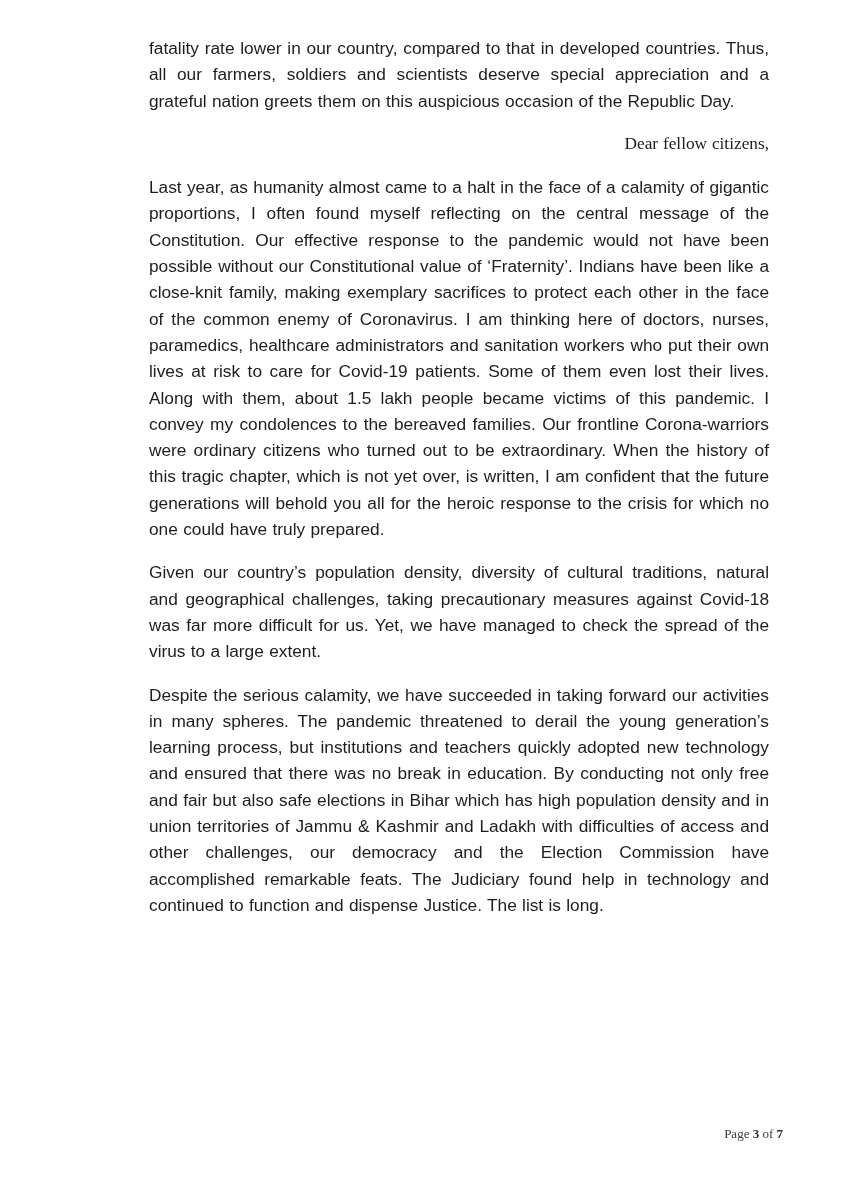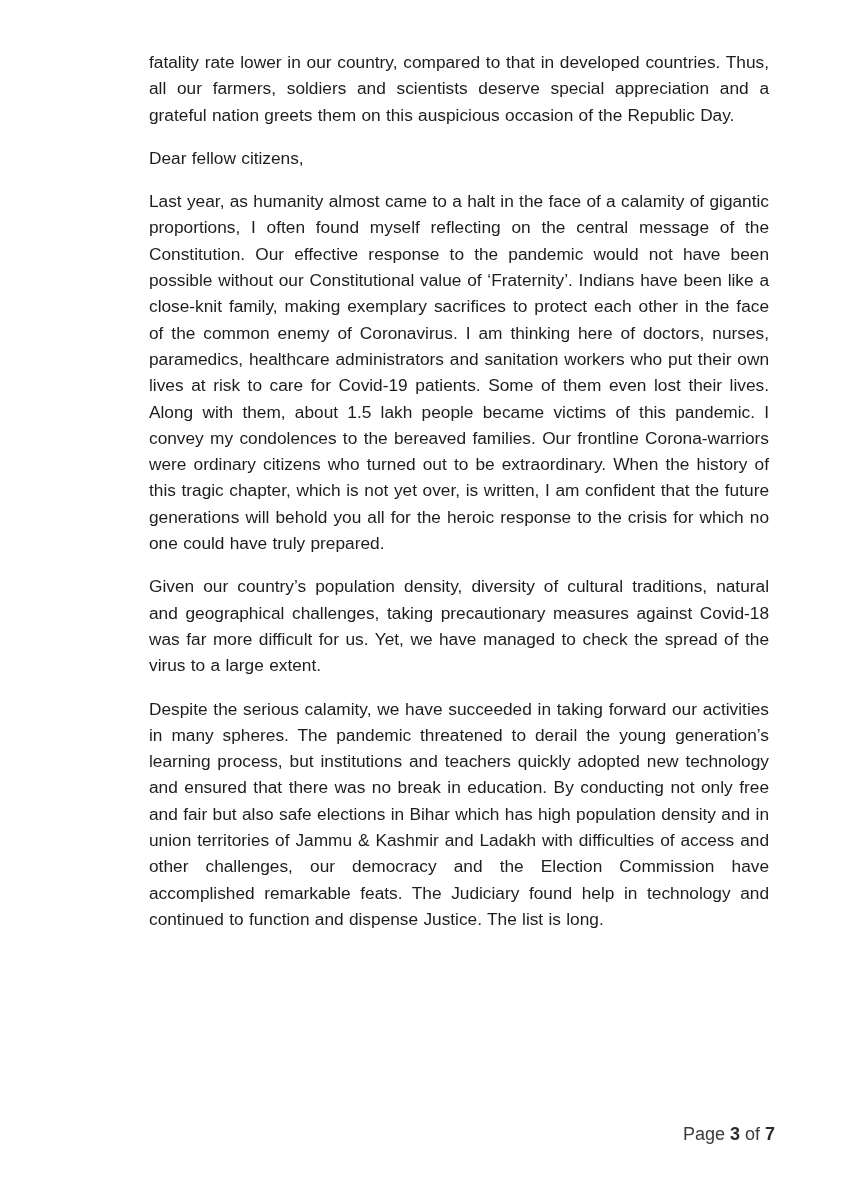--- a/index.html
+++ b/index.html
@@ -21,7 +21,7 @@
   .content {
     position: absolute;
     left: 149px;
-    top: 49px;
+    top: 35px;
     width: 620px;
   }
   .para {

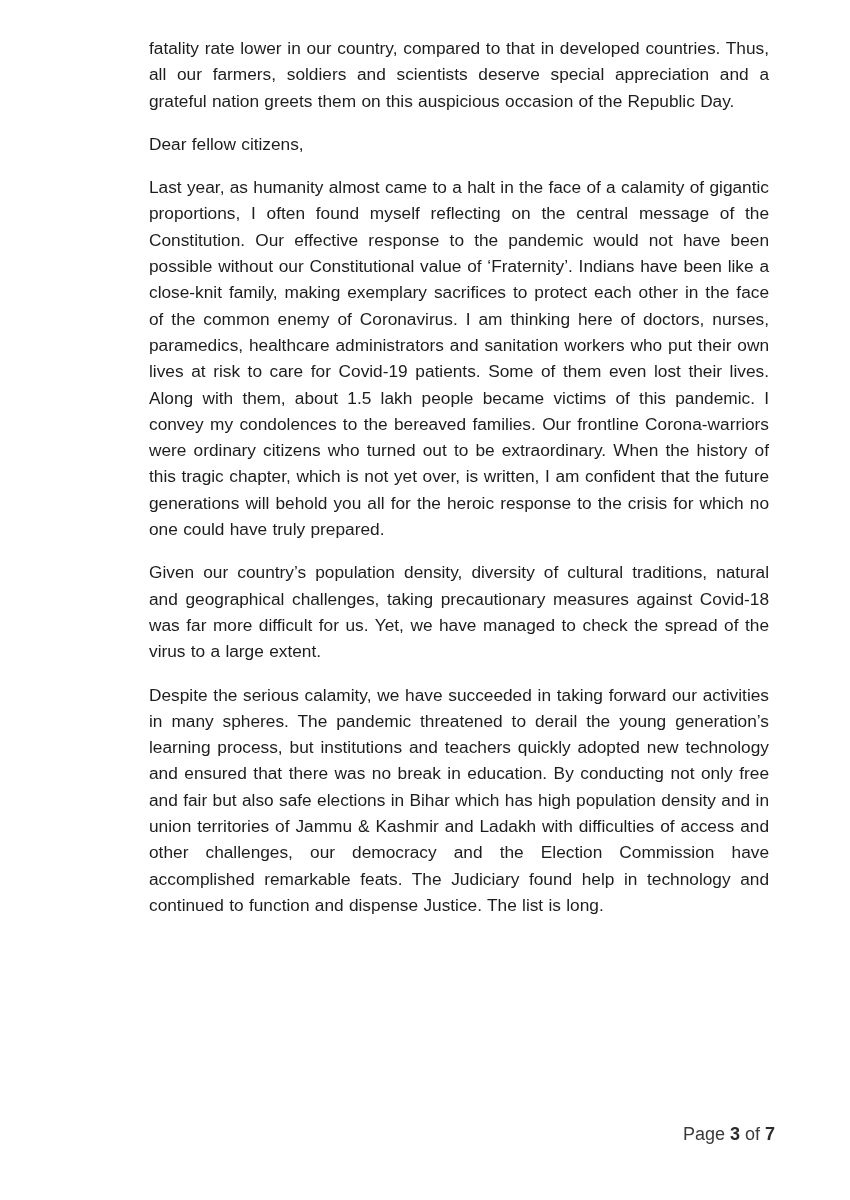--- a/index.html
+++ b/index.html
@@ -33,7 +33,8 @@
     color: #1d1d1d;
   }
   .salutation {
-    text-align: left;
+    text-align: right;
+    font-family: Liberation Serif, serif;
   }
   .footer {
     position: absolute;

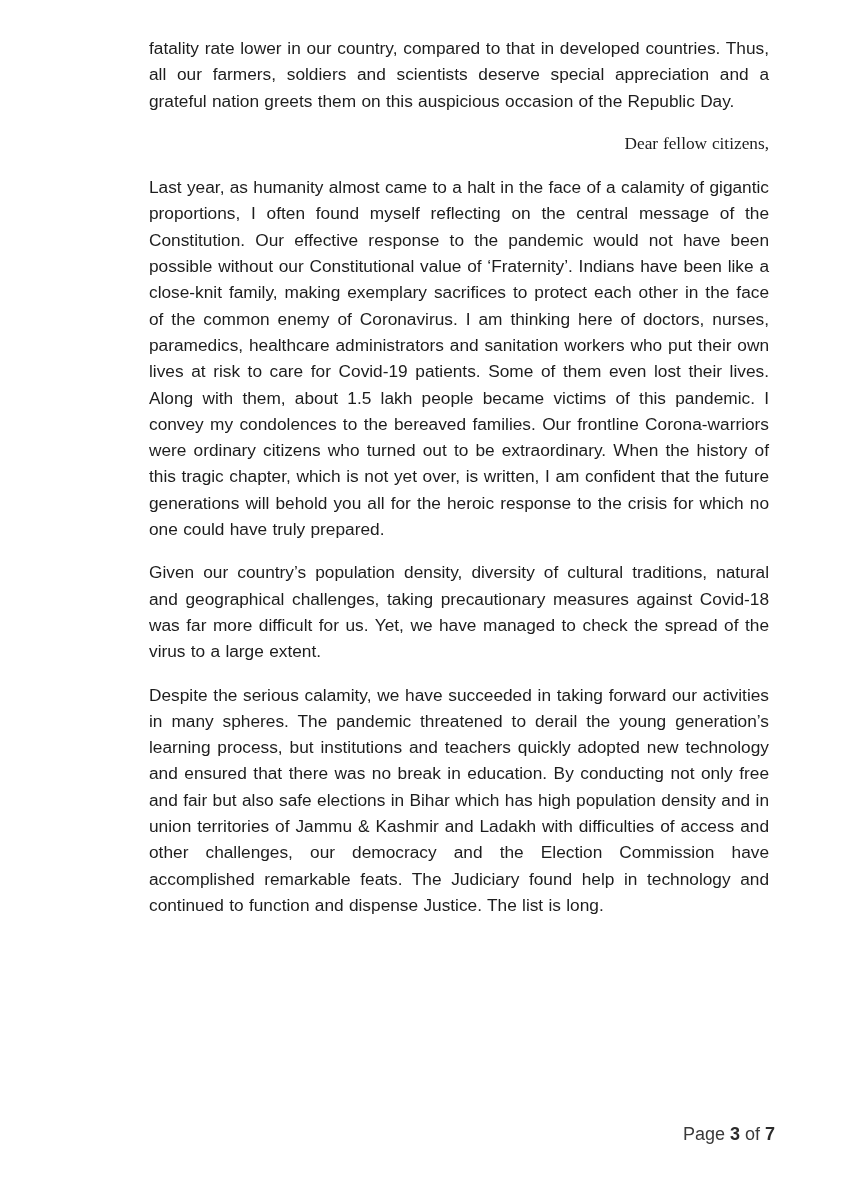--- a/index.html
+++ b/index.html
@@ -39,11 +39,12 @@
   .footer {
     position: absolute;
     top: 1104px;
-    right: 75px;
-    font-size: 18px;
+    right: 67px;
+    font-size: 13px;
     line-height: 20px;
     color: #3a3a3a;
     white-space: pre;
+    font-family: Liberation Serif, serif;
   }
   .footer .bold {
     font-weight: bold;

